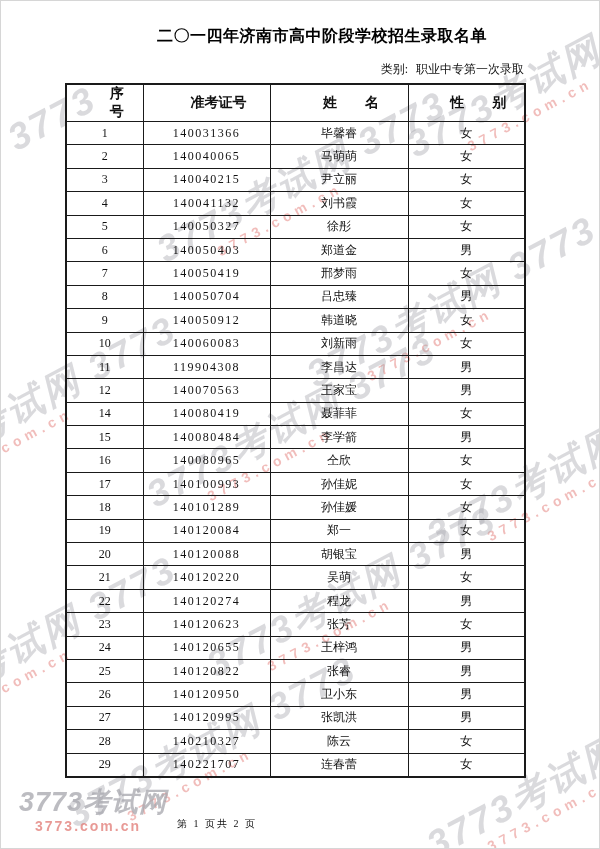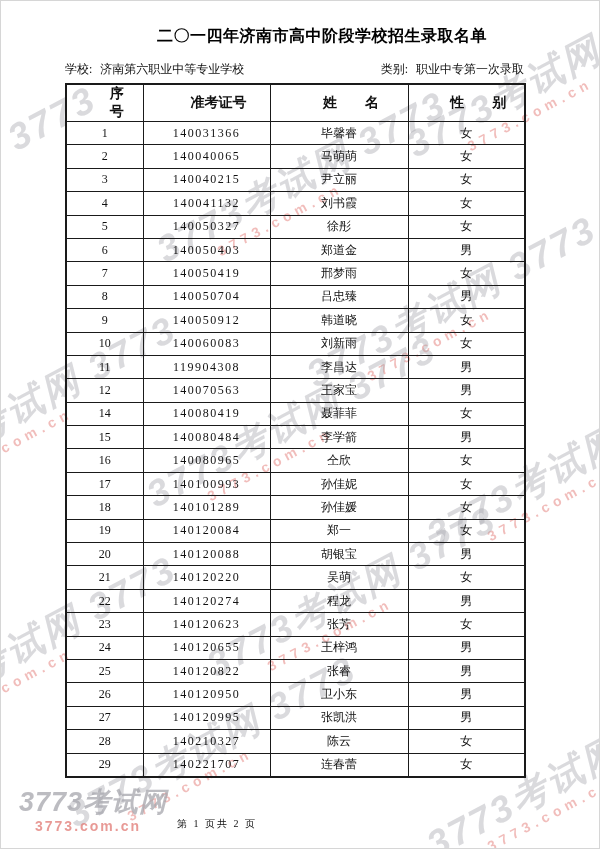--- a/index.html
+++ b/index.html
@@ -159,10 +159,6 @@
     <h1 class="doc-title">二〇一四年济南市高中阶段学校招生录取名单</h1>
 
     <div class="meta-row">
-      <span class="grp">
-        <span class="lbl">学校:</span>
-        <span>济南第六职业中等专业学校</span>
-      </span>
       <span class="grp grp-right">
         <span class="lbl">类别:</span>
         <span>职业中专第一次录取</span>

